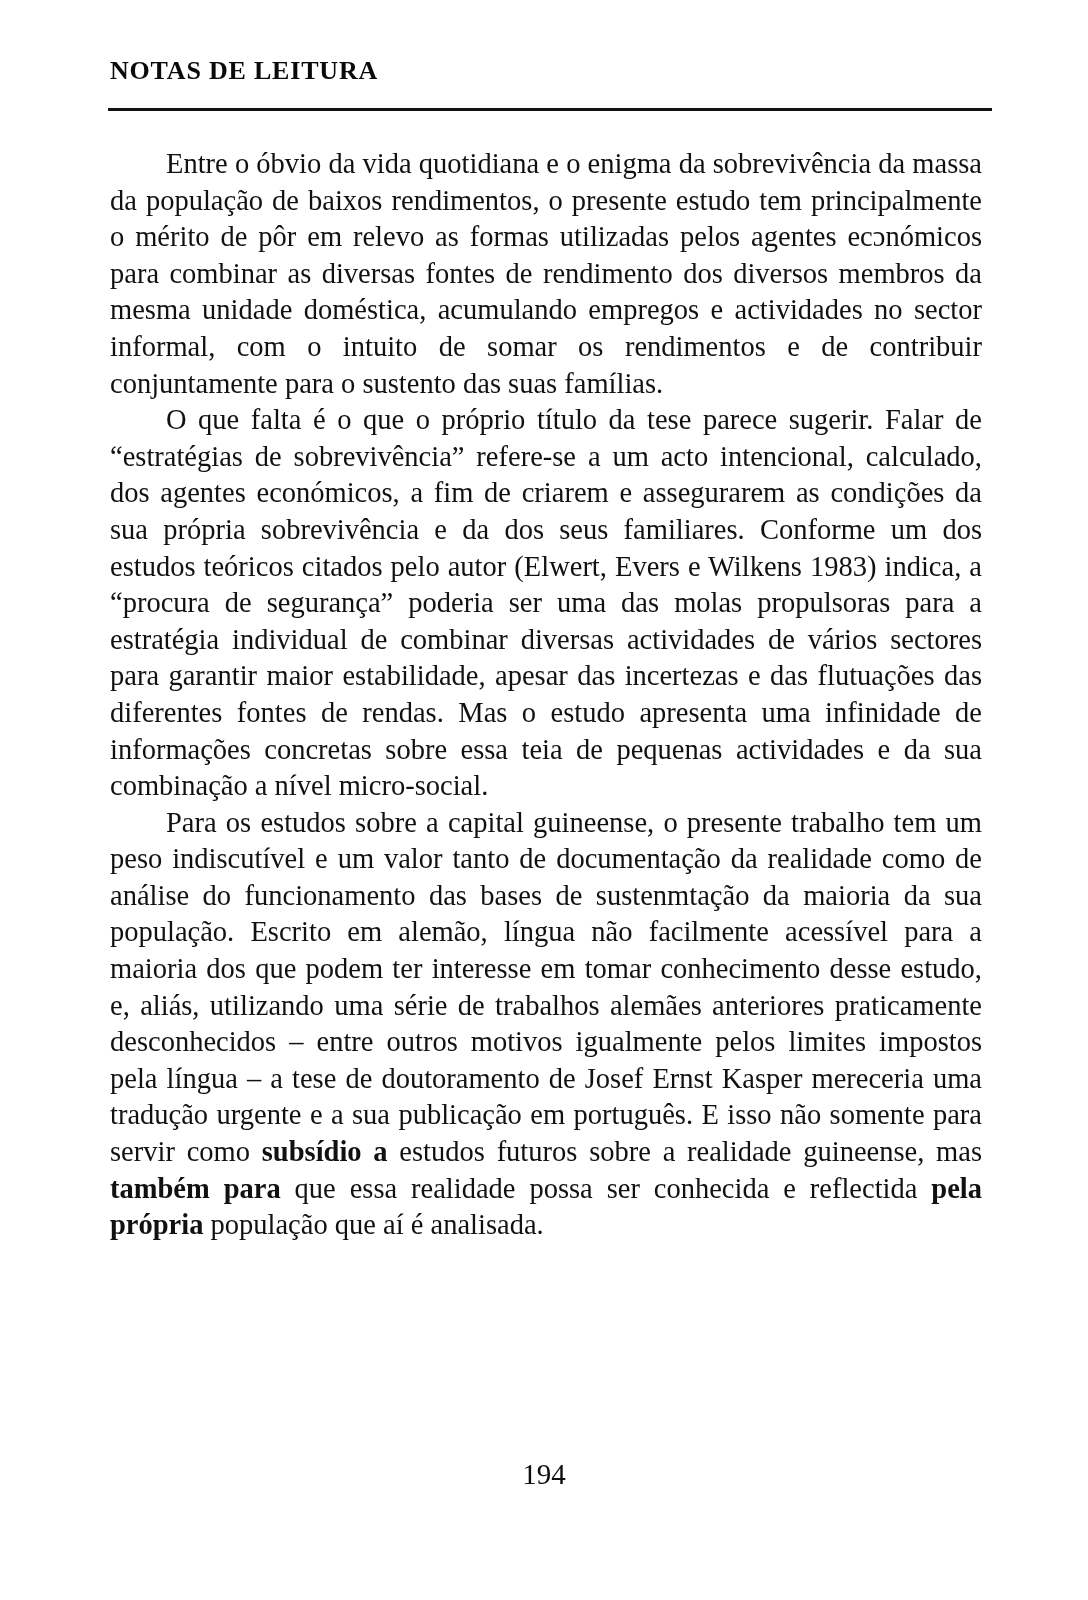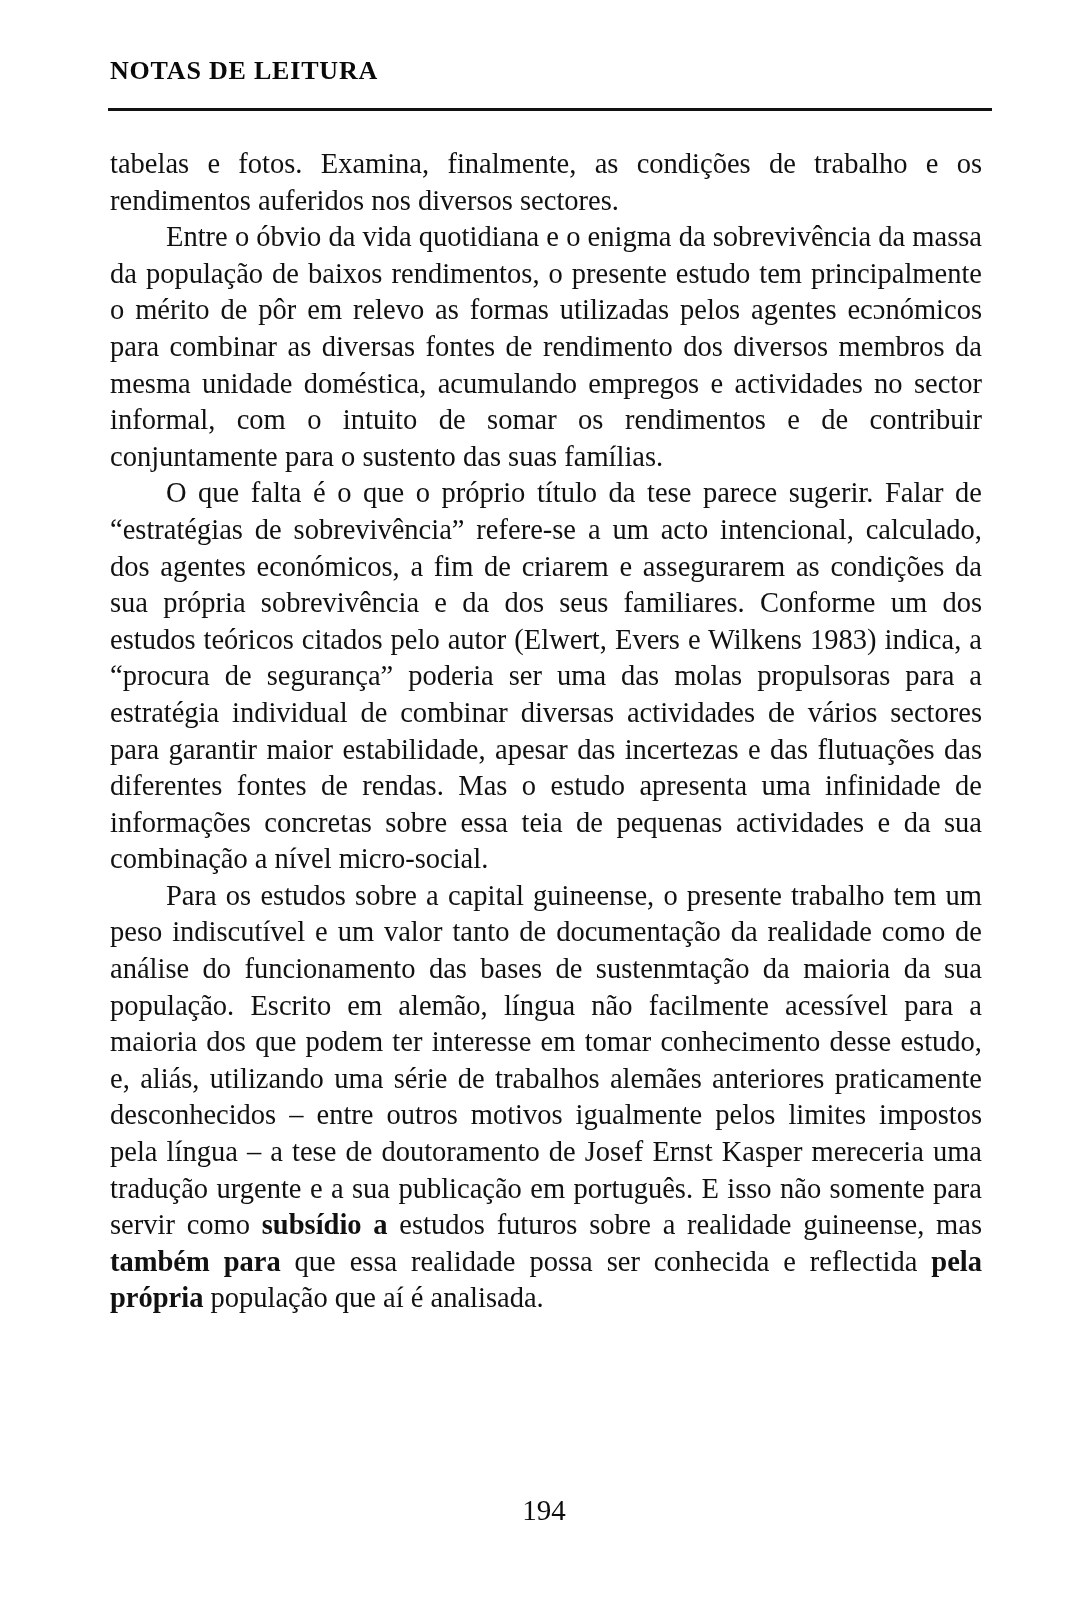--- a/index.html
+++ b/index.html
@@ -100,7 +100,6 @@
 
   <div class="textblock">
 
-    <p>tabelas e fotos. Examina, finalmente, as condições de trabalho e os rendimentos auferidos nos diversos sectores.</p>
 
     <p class="indent">Entre o óbvio da vida quotidiana e o enigma da sobrevivência da massa da população de baixos rendimentos, o presente estudo tem principalmente o mérito de pôr em relevo as formas utilizadas pelos agentes ecɔnómicos para combinar as diversas fontes de rendimento dos diversos membros da mesma unidade doméstica, acumulando empregos e actividades no sector informal, com o intuito de somar os rendimentos e de contribuir conjuntamente para o sustento das suas famílias.</p>
 

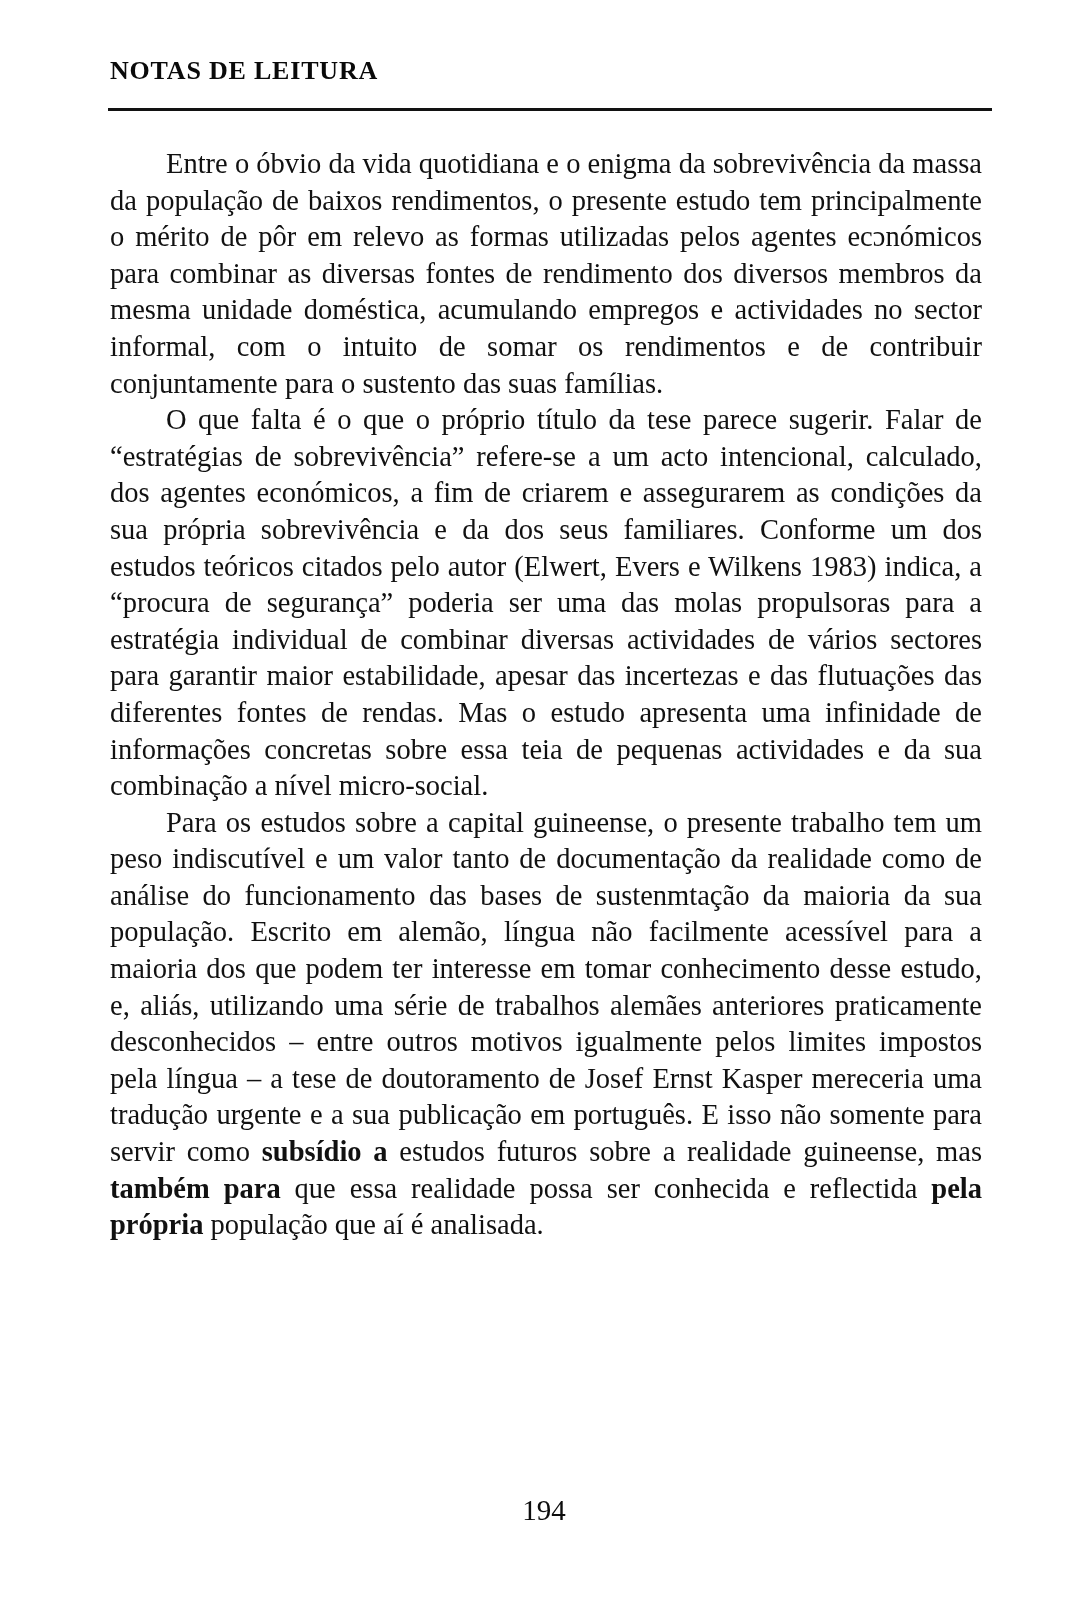--- a/index.html
+++ b/index.html
@@ -80,7 +80,7 @@
   .folio {
     position: absolute;
     left: 0;
-    top: 1496px;
+    top: 1460px;
     width: 1088px;
     text-align: center;
     font-size: 29px;

